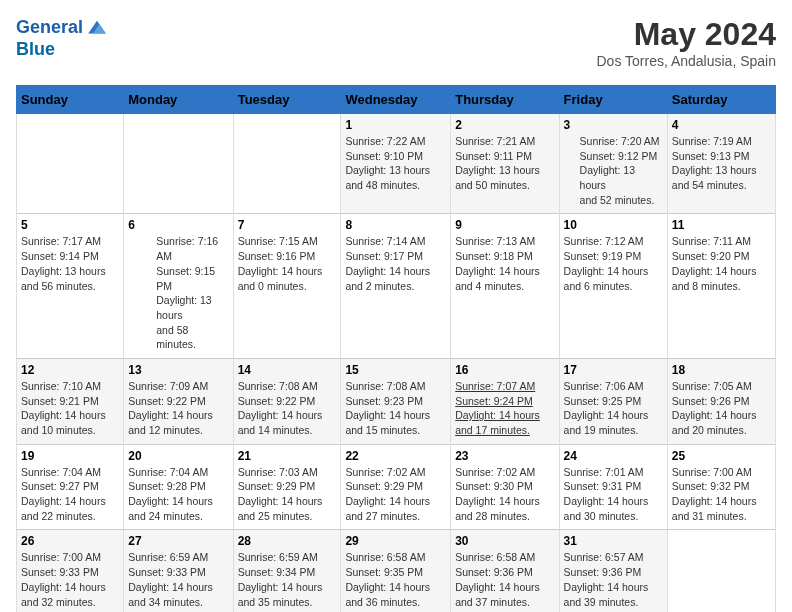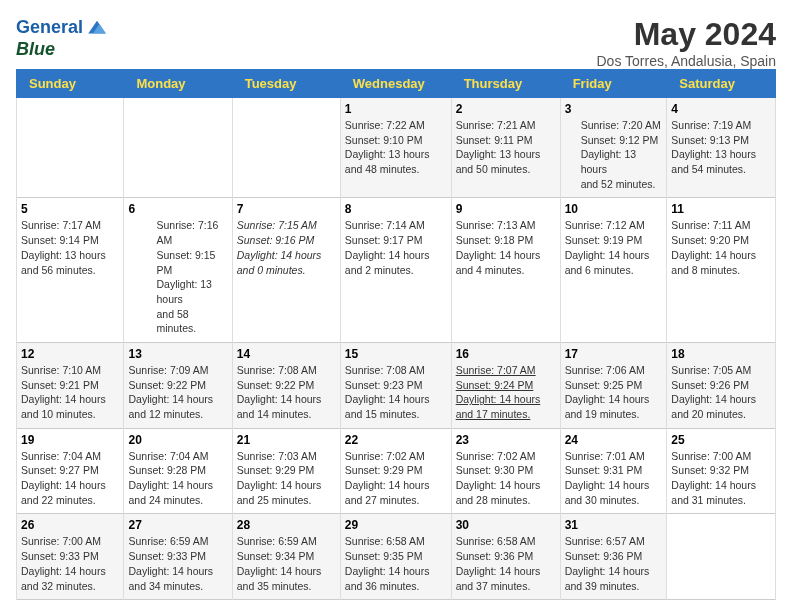--- a/index.html
+++ b/index.html
@@ -14,7 +14,7 @@
       display: flex;
       justify-content: space-between;
       align-items: flex-start;
-      margin-bottom: 0;
+      margin-bottom: 16px;
     }
     .logo {
       display: flex;

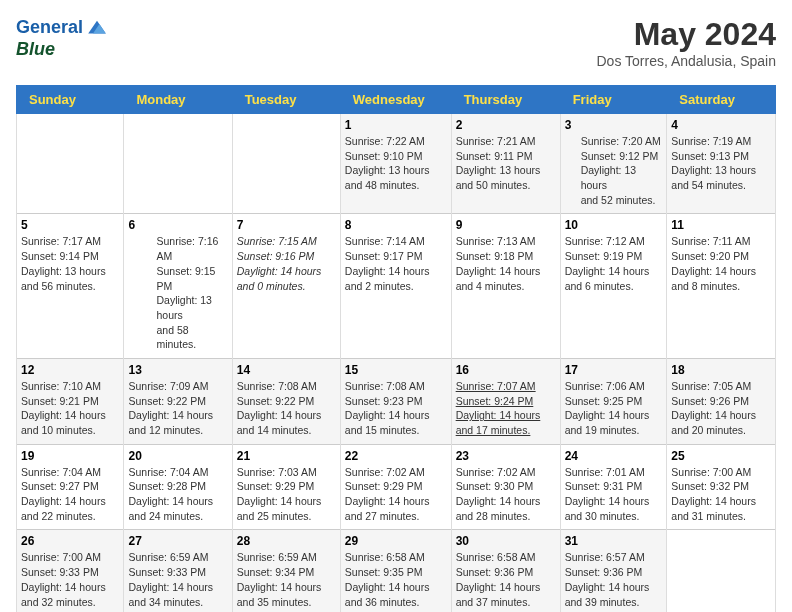--- a/index.html
+++ b/index.html
@@ -107,7 +107,7 @@
           <polygon points="10,22 18,10 26,22" fill="#5ba3e0"></polygon>
         </svg>
       </div>
-      <div class="logo-text" style="color:#14532d;font-size:18px;font-weight:bold;font-style:italic;">Blue</div>
+      <div class="logo-text" style="color:#0369a1;font-size:18px;font-weight:bold;">Blue</div>
     </div>
   </div>
   <div class="title-block">

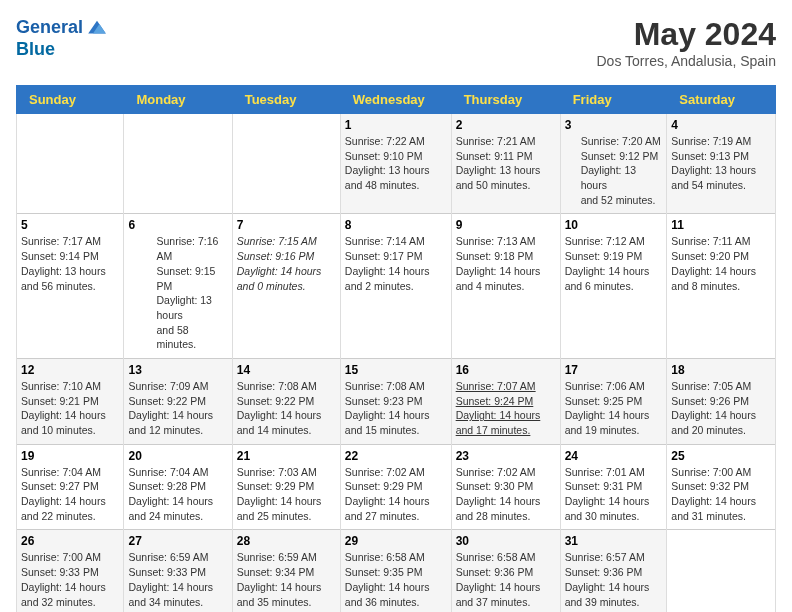--- a/index.html
+++ b/index.html
@@ -54,8 +54,8 @@
     }
     thead tr th {
       background-color: #2e75c5;
-      color: #fde047;
-      padding: 6px 12px;
+      color: #000000;
+      padding: 6px 4px;
       text-align: left;
       font-size: 13px;
       font-weight: bold;

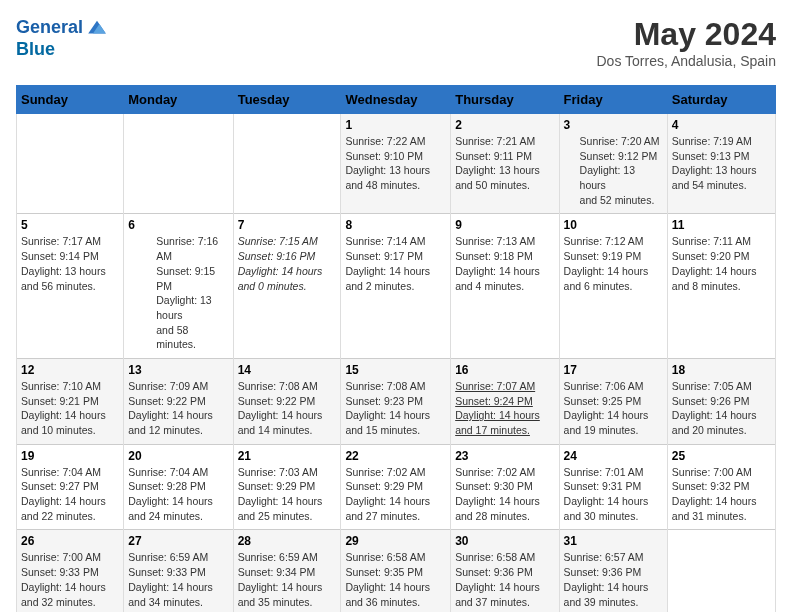--- a/index.html
+++ b/index.html
@@ -179,7 +179,7 @@
         </td>
         <td>
           <div class="day-number">7</div>
-          <div class="day-info" style="white-space: pre-line; font-style: italic;">Sunrise: 7:15 AM
+          <div class="day-info" style="white-space: pre-line;">Sunrise: 7:15 AM
 Sunset: 9:16 PM
 Daylight: 14 hours
 and 0 minutes.</div>

